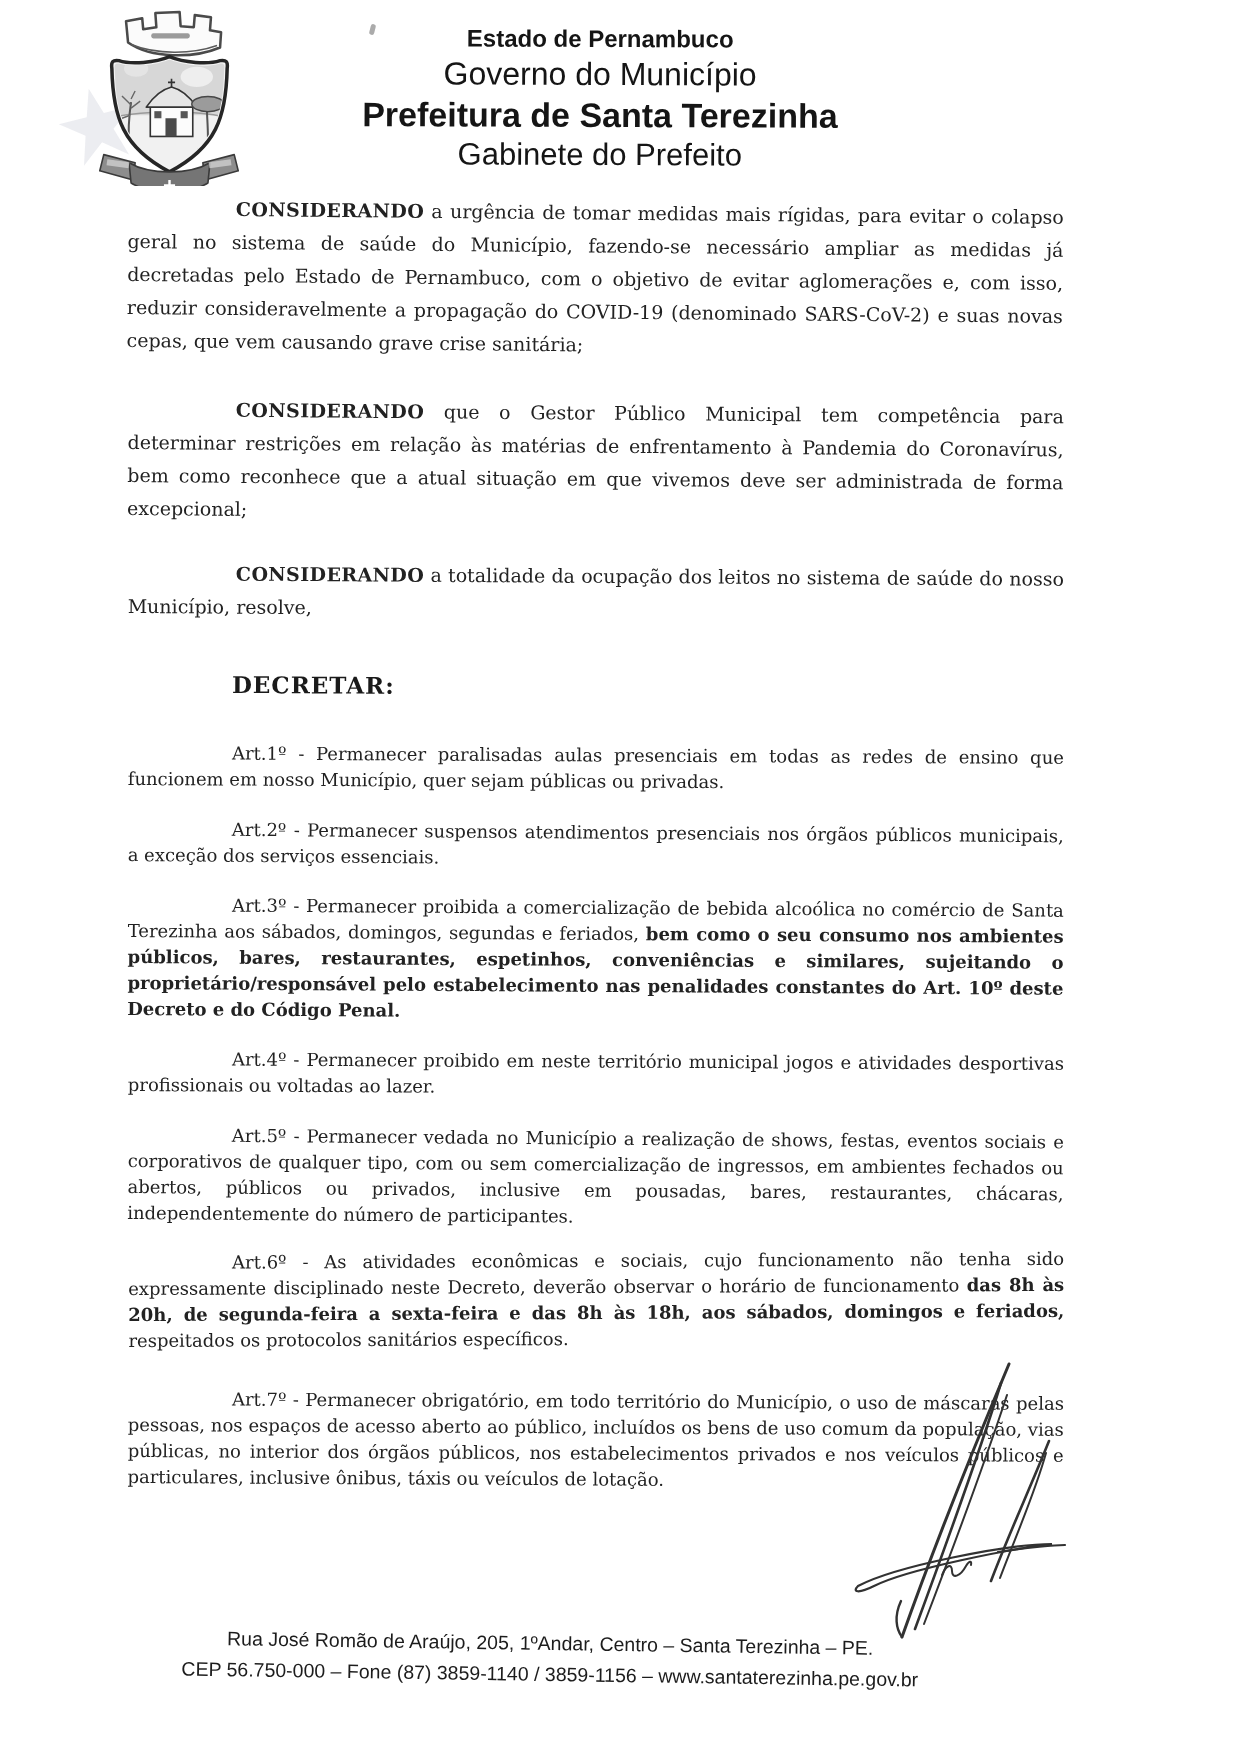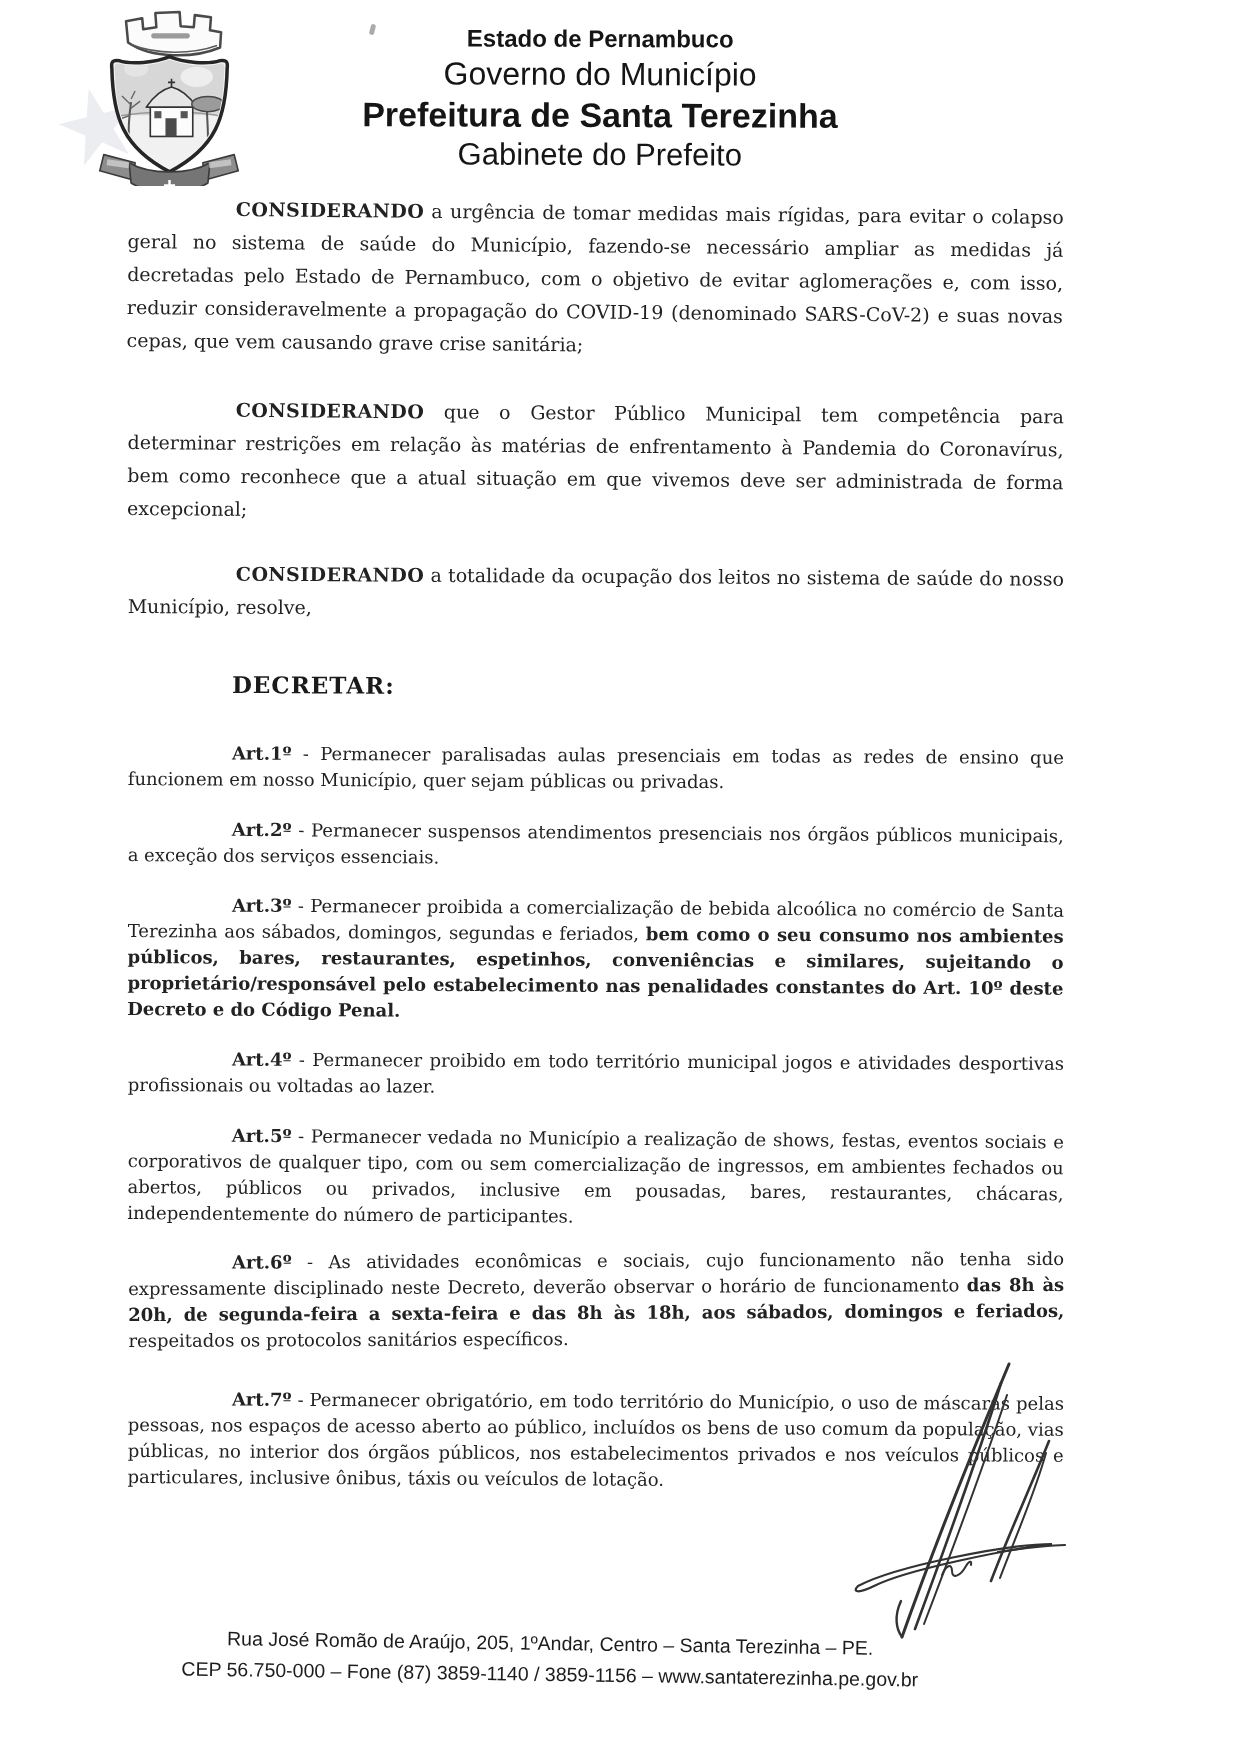--- a/index.html
+++ b/index.html
@@ -45,7 +45,7 @@
     font-size:18px;line-height:26px;text-align:justify;
     text-indent:104px;margin:0 0 24px 0;color:#222;
   }
-  .article .lead{font-weight:bold;}
+  .article .lead{font-weight:normal;}
   .article .bold{font-weight:bold;}
   
   .footer{

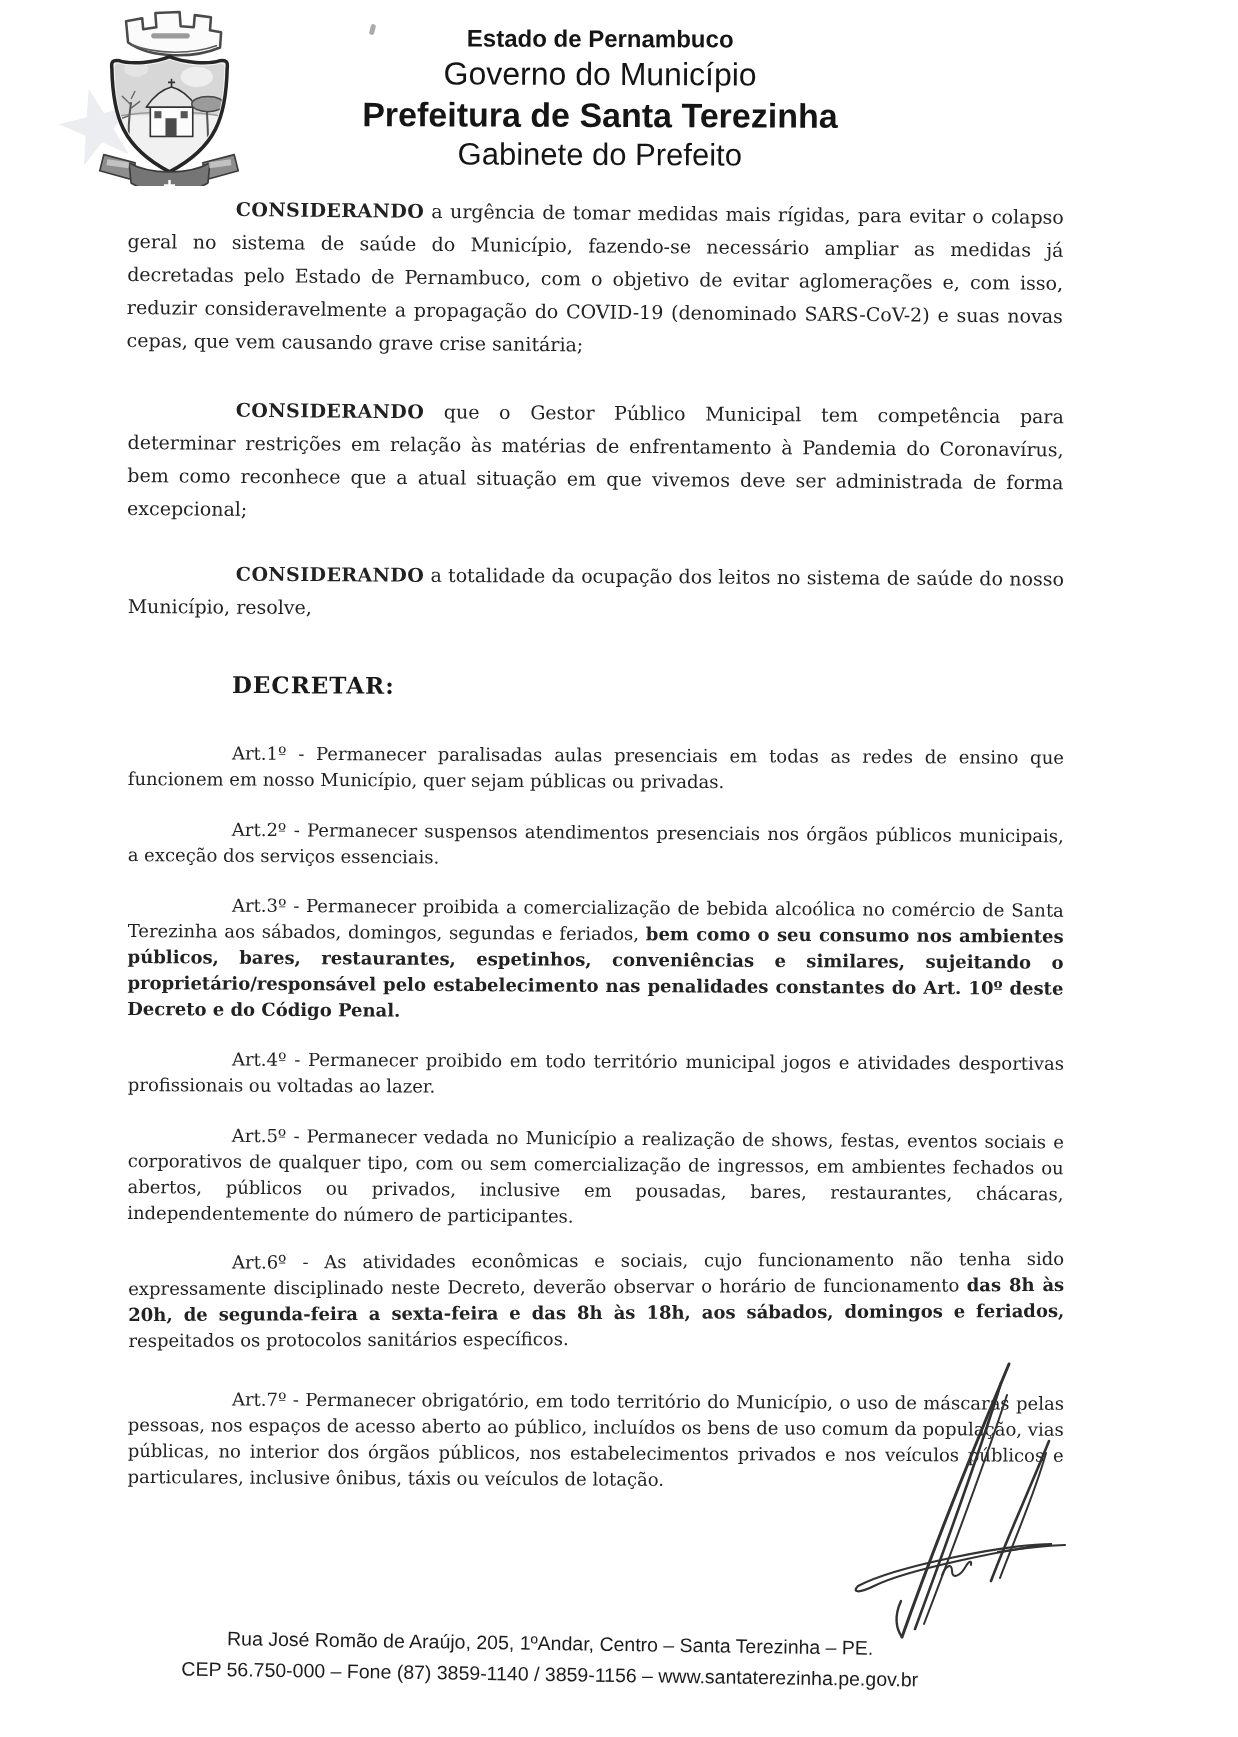--- a/index.html
+++ b/index.html
@@ -138,7 +138,7 @@
 
     <p class="article r-c"><span class="lead">Art.3º</span><span> - </span><span>Permanecer proibida a comercialização de bebida alcoólica no comércio de Santa Terezinha aos sábados, domingos, segundas e feriados, </span><span class="bold">bem como o seu consumo nos ambientes públicos, bares, restaurantes, espetinhos, conveniências e similares, sujeitando o proprietário/responsável pelo estabelecimento nas penalidades constantes do Art. 10º deste Decreto e do Código Penal.</span></p>
 
-    <p class="article r-d"><span class="lead">Art.4º</span><span> - </span><span>Permanecer proibido em todo território municipal jogos e atividades desportivas profissionais ou voltadas ao lazer.</span></p>
+    <p class="article r-d"><span class="lead">Art.4º</span><span> - </span><span>Permanecer proibido em neste território municipal jogos e atividades desportivas profissionais ou voltadas ao lazer.</span></p>
 
     <p class="article r-b"><span class="lead">Art.5º</span><span> - </span><span>Permanecer vedada no Município a realização de shows, festas, eventos sociais e corporativos de qualquer tipo, com ou sem comercialização de ingressos, em ambientes fechados ou abertos, públicos ou privados, inclusive em pousadas, bares, restaurantes, chácaras, independentemente do número de participantes.</span></p>
 

